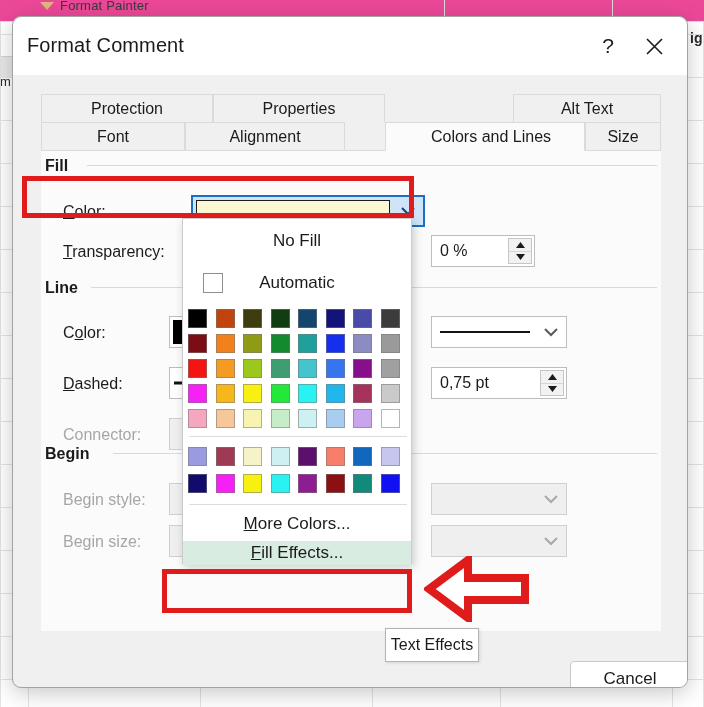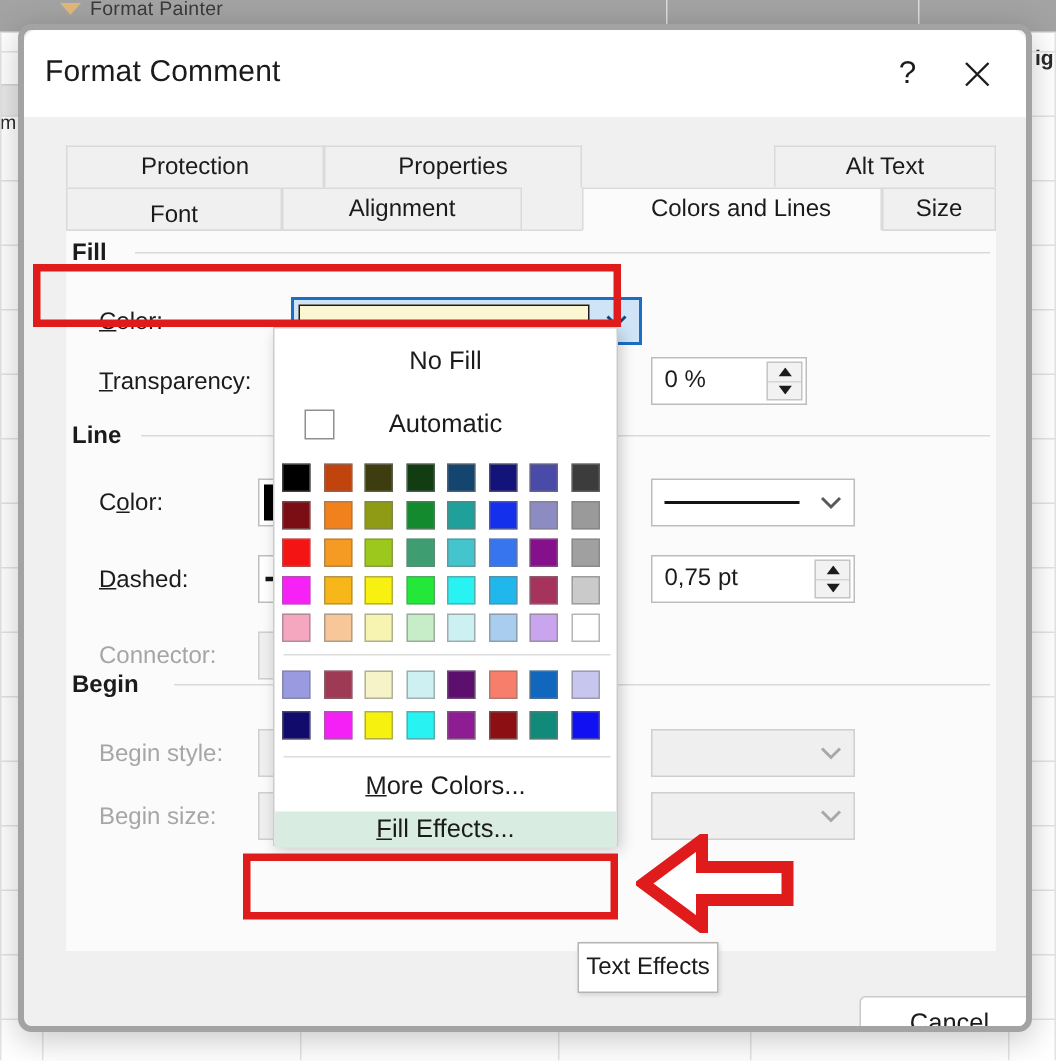--- a/index.html
+++ b/index.html
@@ -15,7 +15,7 @@
   #bg-sheet { position:absolute; inset:0; background:#ffffff; }
   .bg-ribbon {
     position:absolute; left:0; top:0; width:704px; height:22px;
-    background:#a3a3a3; border-bottom:1px solid #e0e0e0;
+    background:#ec4899; border-bottom:1px solid #e0e0e0;
   }
   .bg-ribbon-txt {
     position:absolute; left:60px; top:-2px; font-size:13px; color:#3a3a3a;

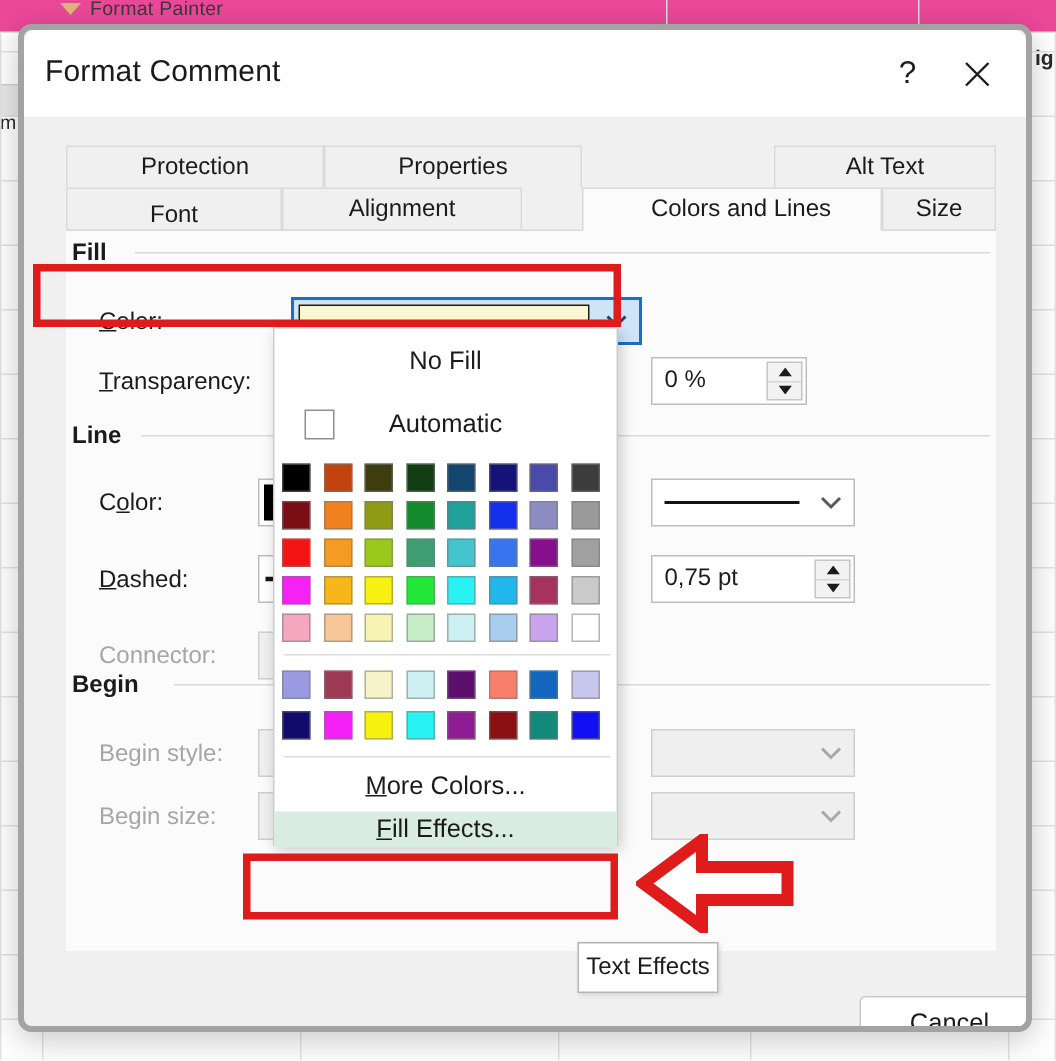--- a/index.html
+++ b/index.html
@@ -47,7 +47,7 @@
   #dialog {
     position:absolute; left:12px; top:16px; width:676px; height:672px;
     background:#f0f0f0;
-    border:4px solid #a3a3a3;
+    border:1px solid #a3a3a3;
     border-radius:9px;
     box-shadow:0 5px 22px rgba(0,0,0,.22);
     overflow:hidden;

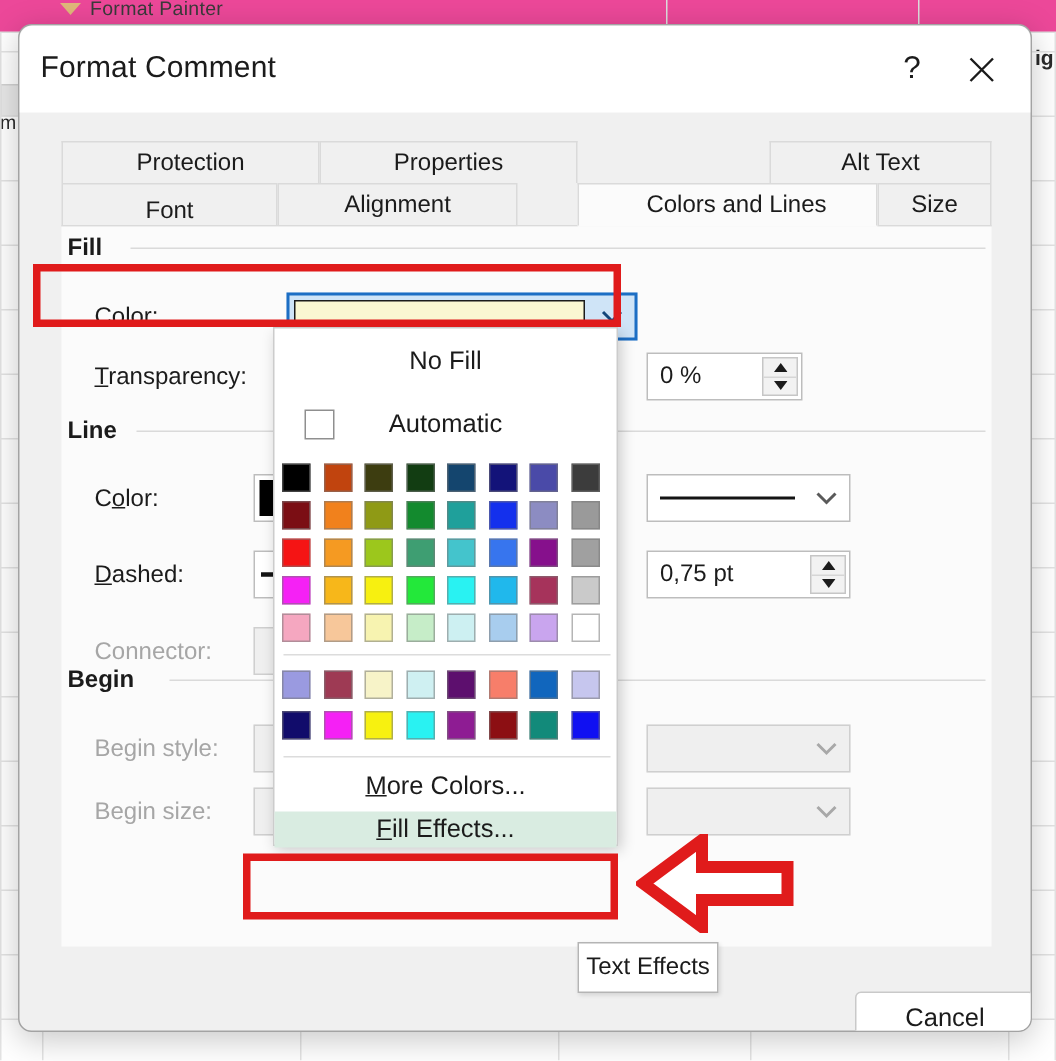--- a/index.html
+++ b/index.html
@@ -271,7 +271,7 @@
       </div>
     </div>
   <div class="tabrow r2" id="tabrow2">
-      <div class="tab r2" style="left:28px;width:144px;align-items:flex-end;">
+      <div class="tab r2" style="left:28px;width:144px;">
         <span>Font</span>
       </div>
       <div class="tab r2" style="left:172px;width:160px;">

